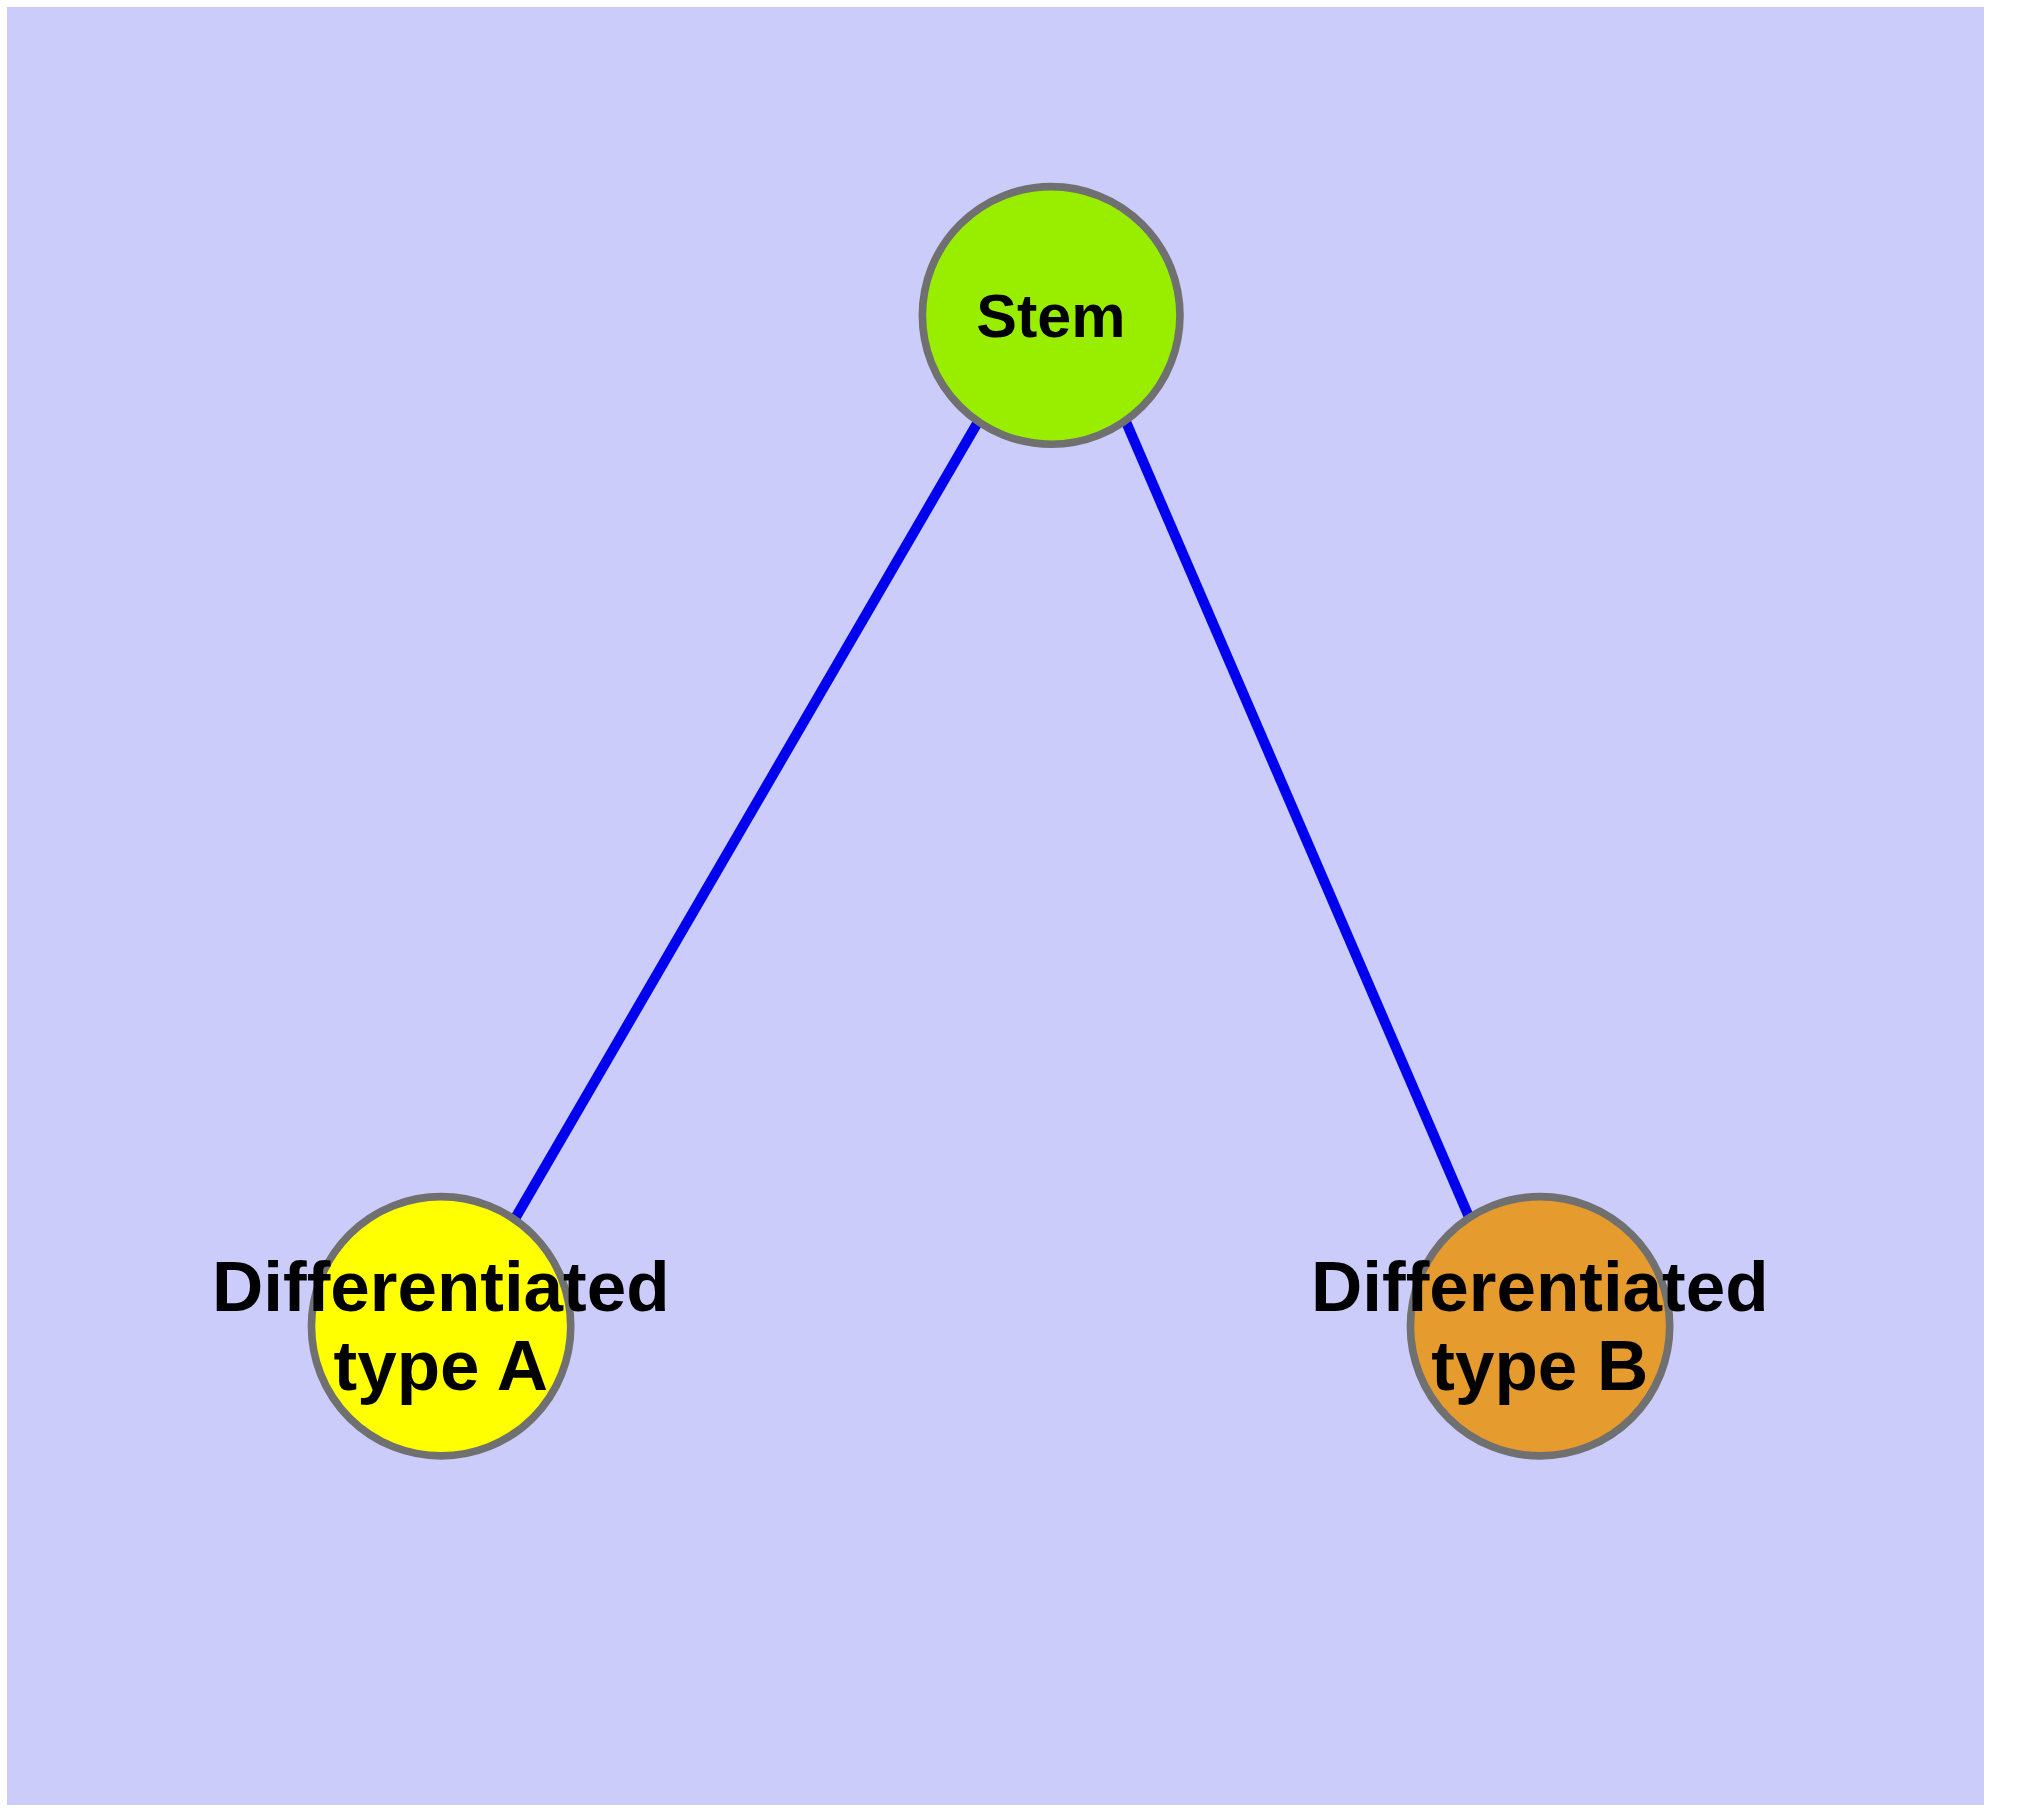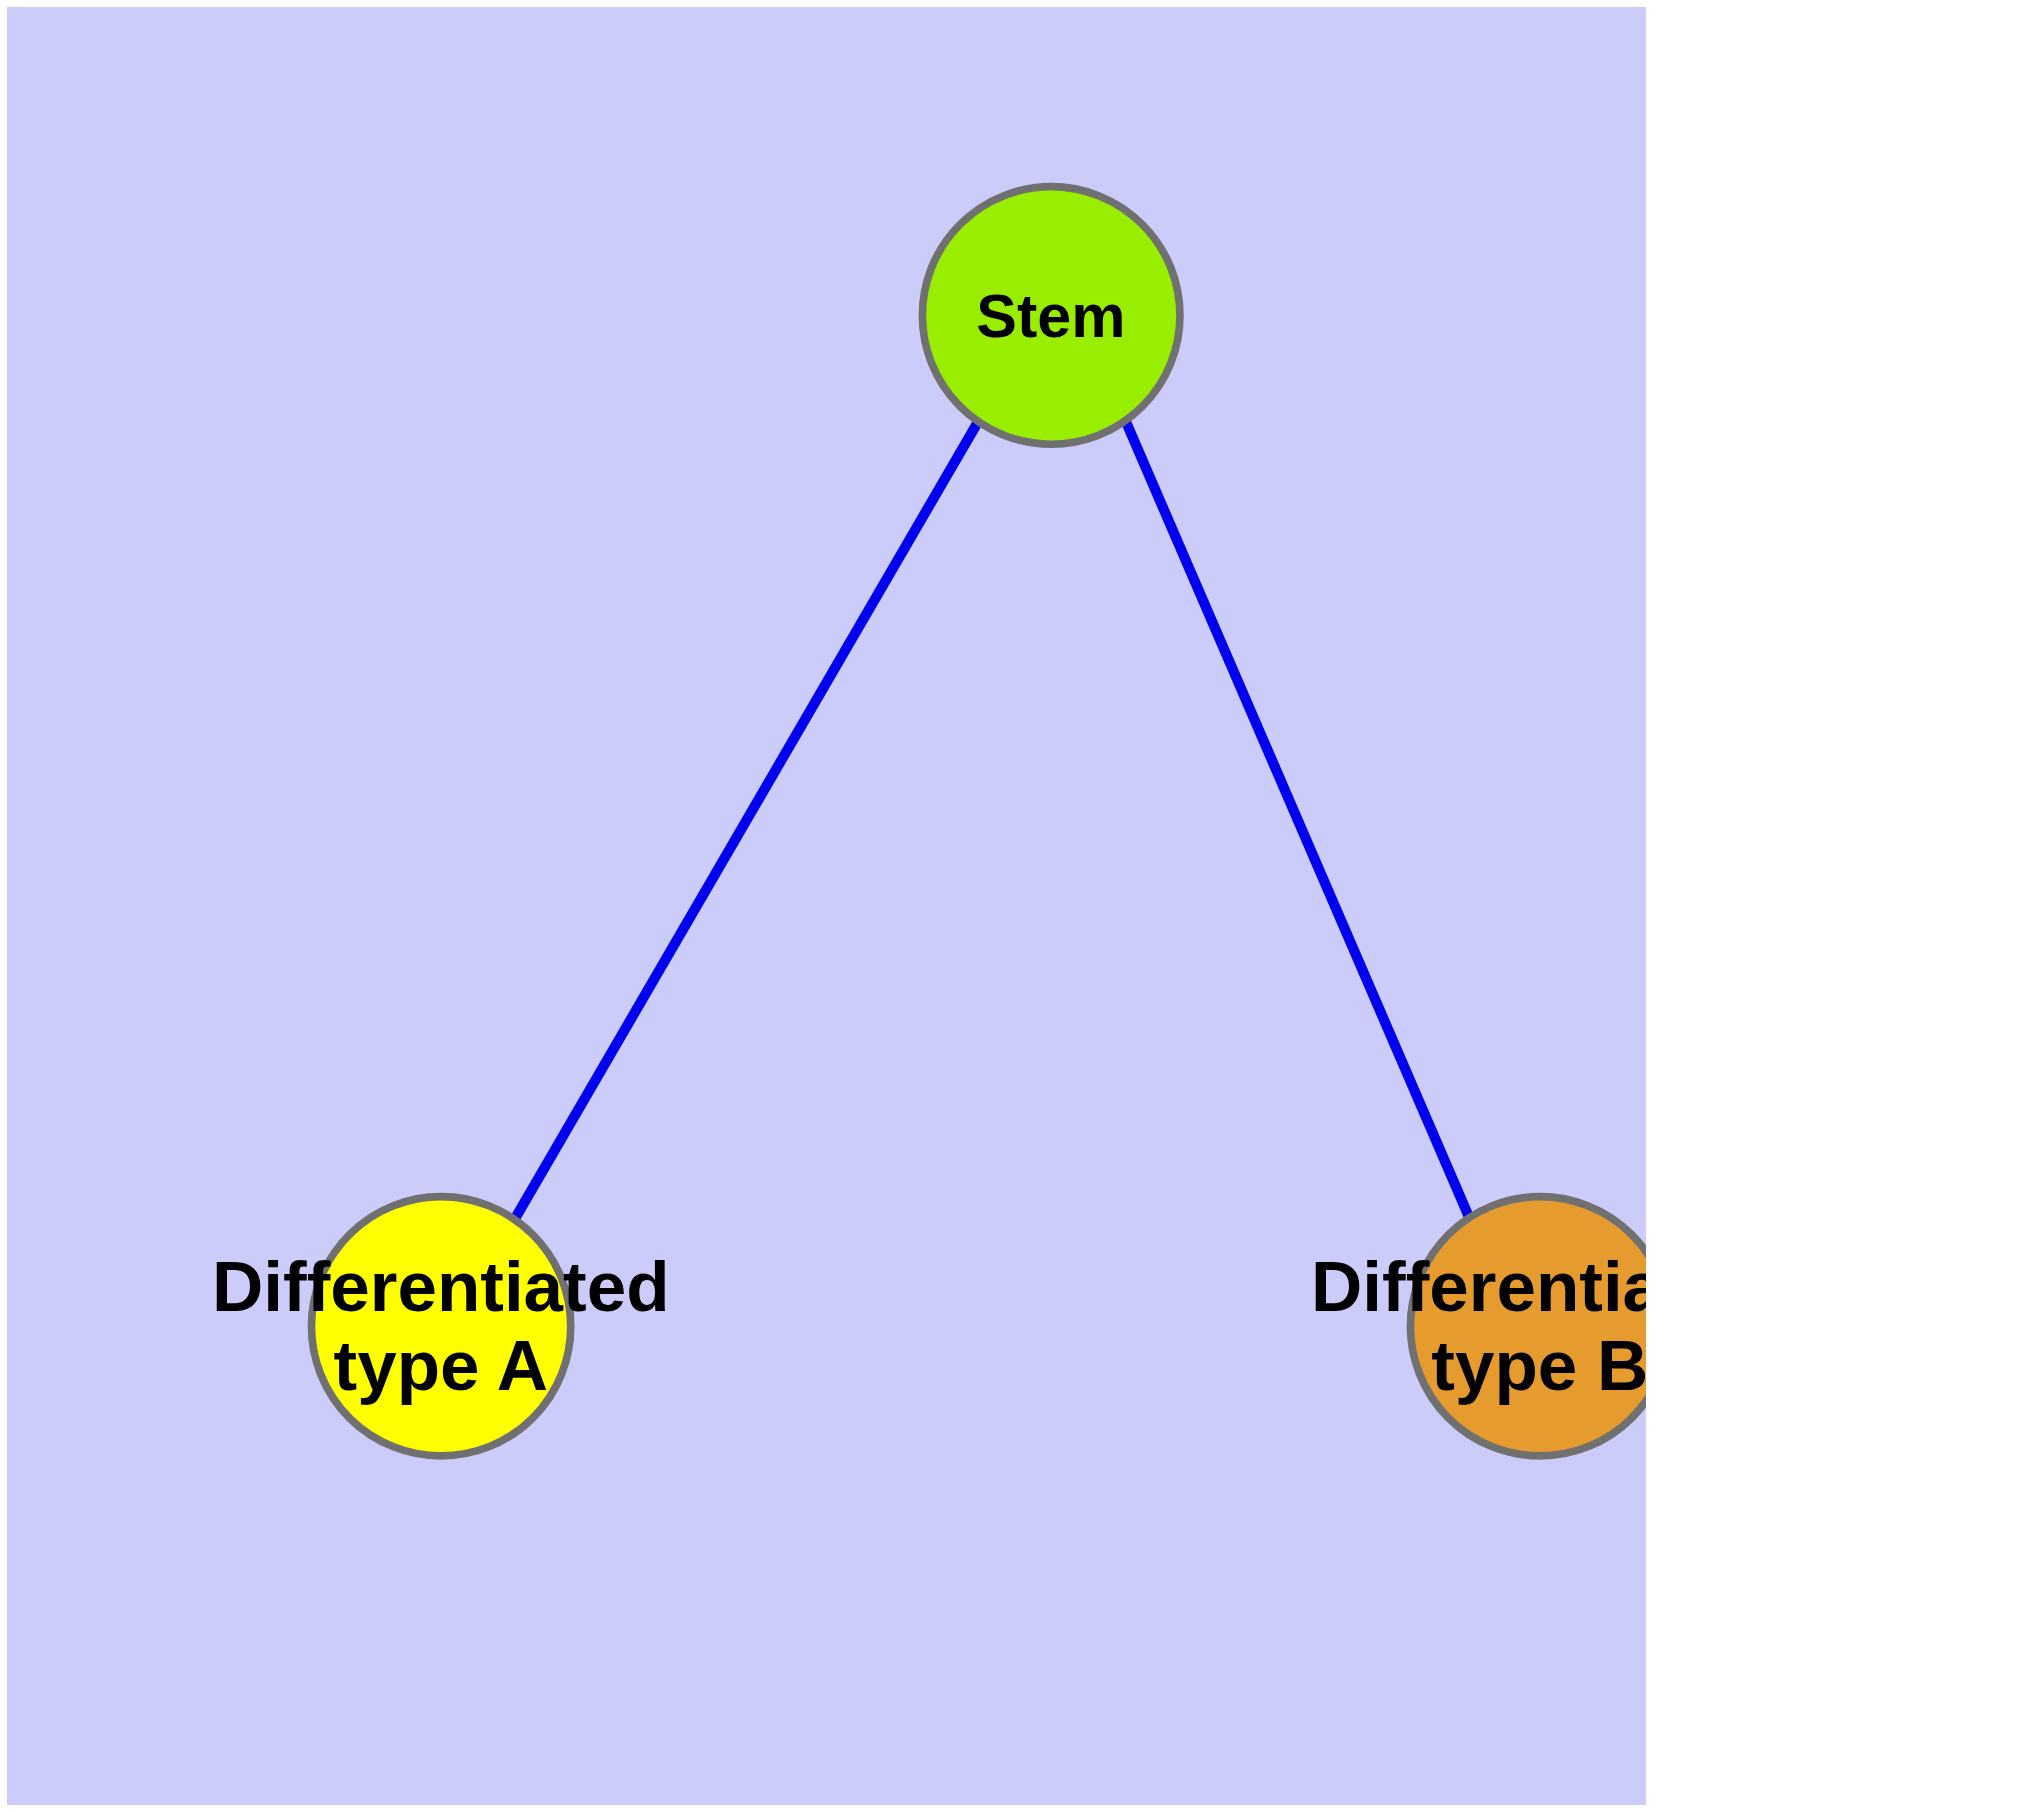--- a/index.html
+++ b/index.html
@@ -10,7 +10,7 @@
   }
   #canvas {
     position: relative;
-    width: 1646px;
+    width: 1984px;
     height: 1812px;
     background: #ffffff;
     overflow: hidden;

